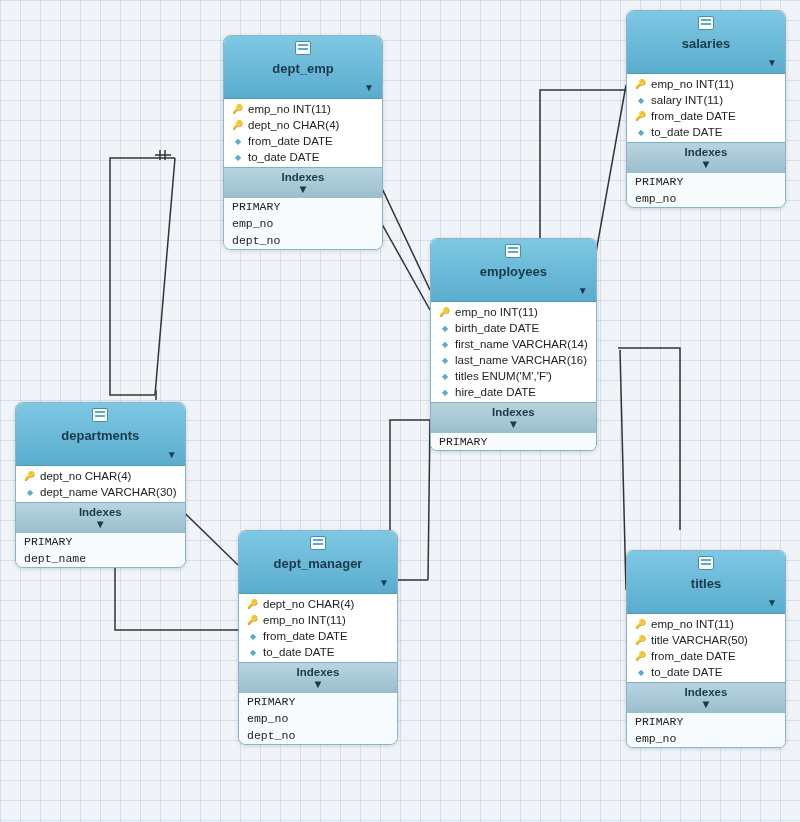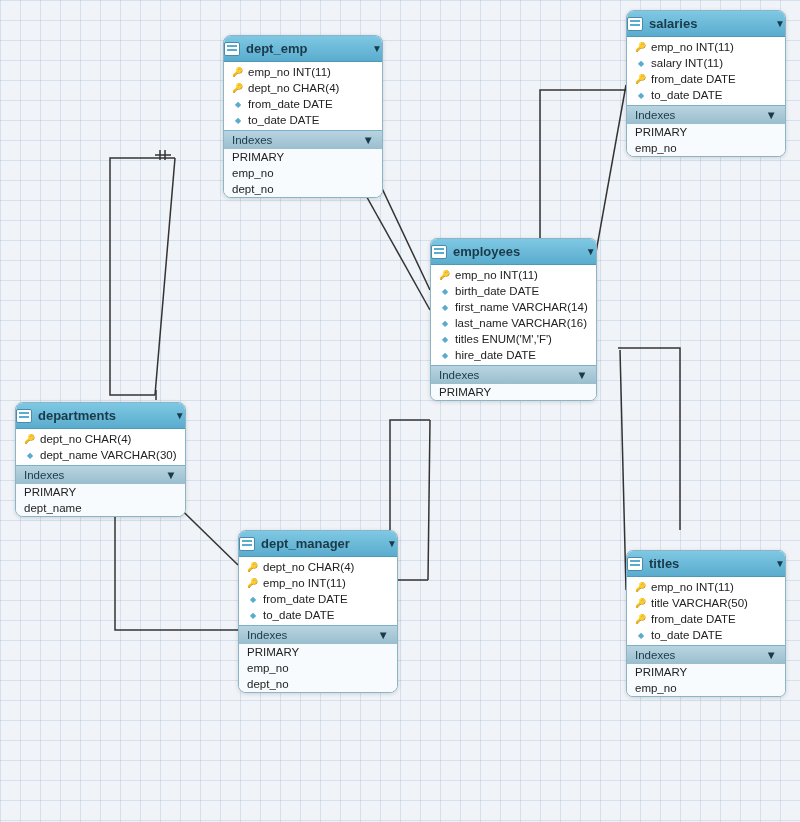--- a/index.html
+++ b/index.html
@@ -31,11 +31,12 @@
       color: #1a3a4a;
       font-weight: bold;
       font-size: 13px;
-      padding: 5px 0;
+      padding: 5px 8px;
       display: flex;
       align-items: center;
       gap: 6px;
       border-bottom: 1px solid #4a9ab8;
+      flex-direction: column;
     }
 
     .table-icon {

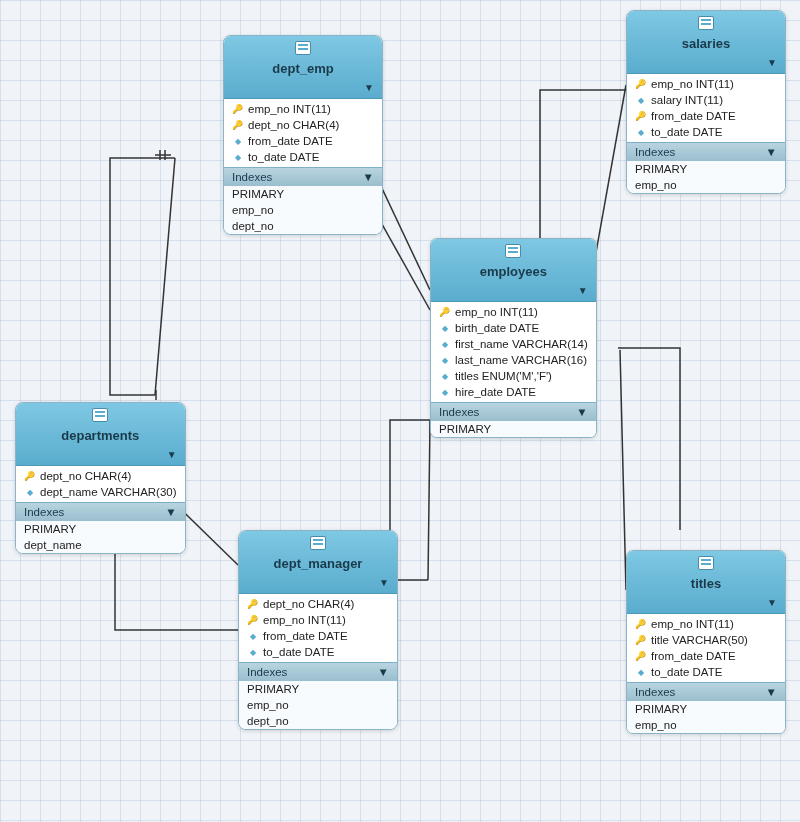--- a/index.html
+++ b/index.html
@@ -98,12 +98,13 @@
       background: linear-gradient(180deg, #b8d4e0 0%, #9abece 100%);
       color: #1a3a4a;
       font-size: 11.5px;
-      font-weight: normal;
+      font-weight: bold;
       padding: 3px 8px;
       display: flex;
       align-items: center;
       justify-content: space-between;
       border-top: 1px solid #7ab0c8;
+      flex-direction: column;
     }
 
     .index-row {

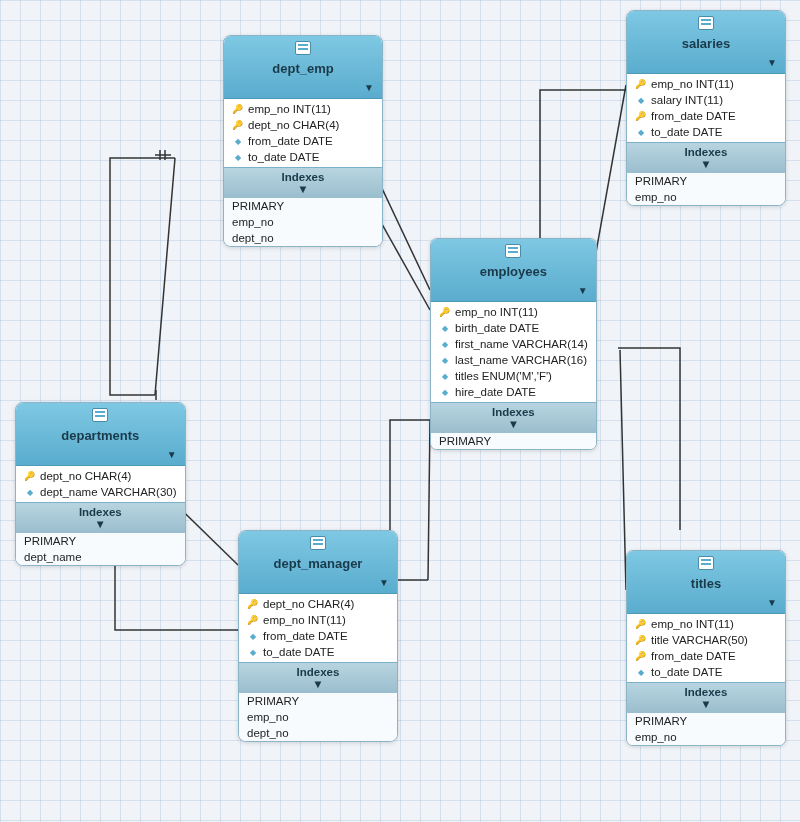--- a/index.html
+++ b/index.html
@@ -112,6 +112,7 @@
       font-size: 11.5px;
       color: #222;
       background: #f8fbfd;
+      font-family: Liberation Mono, monospace;
     }
 
     

